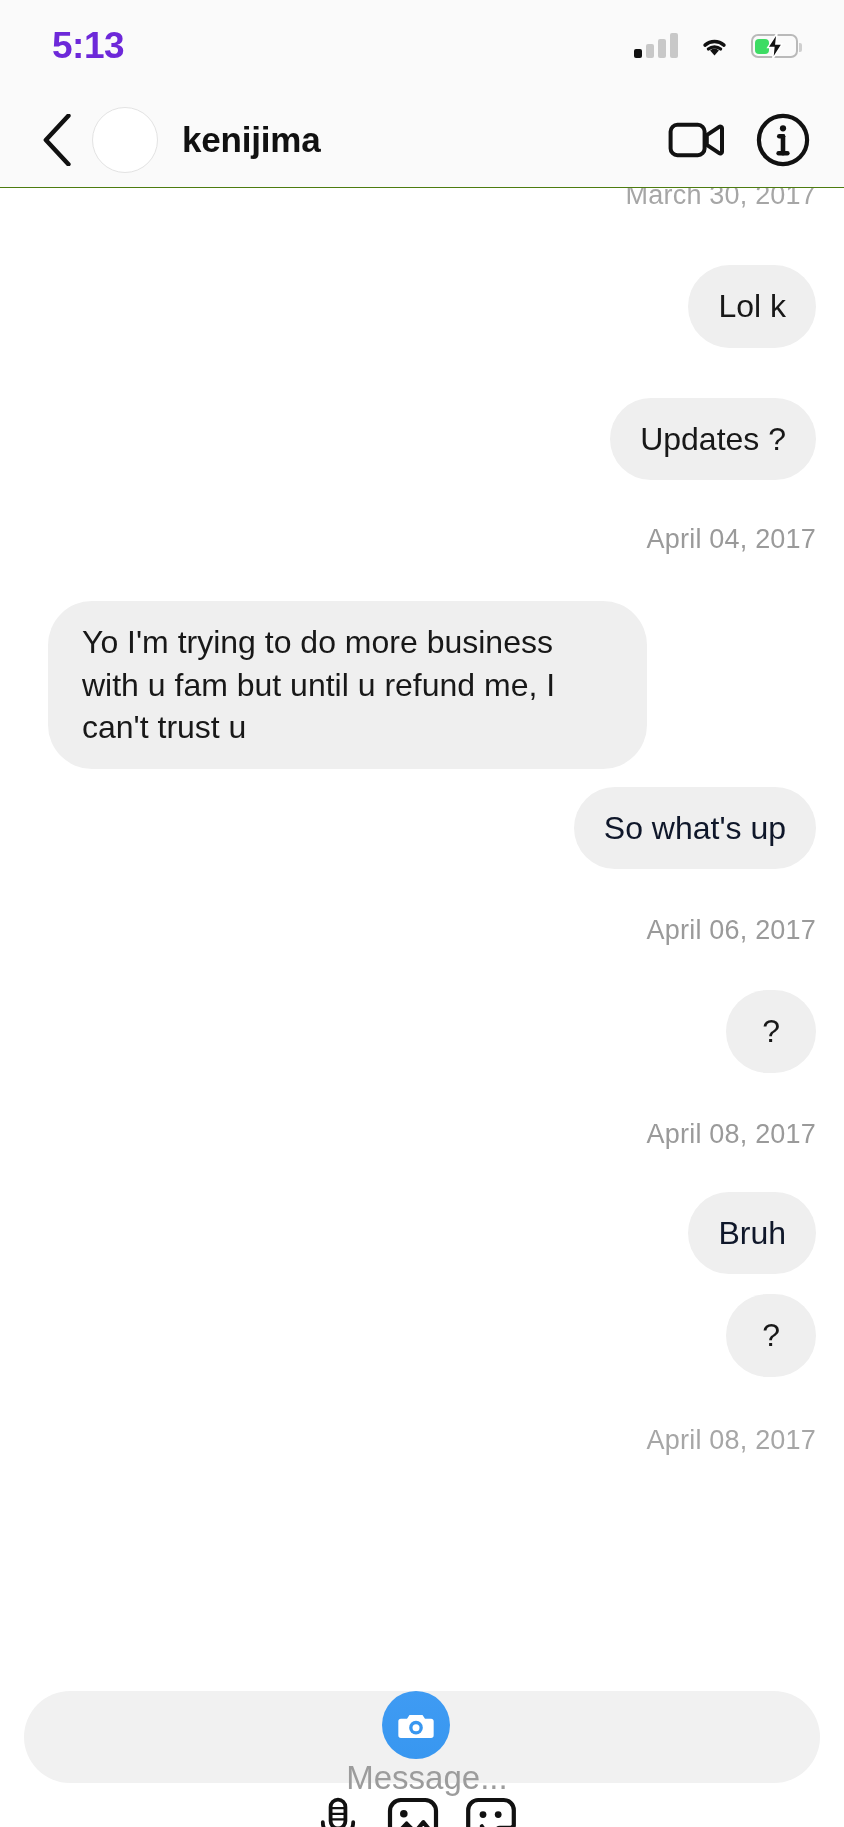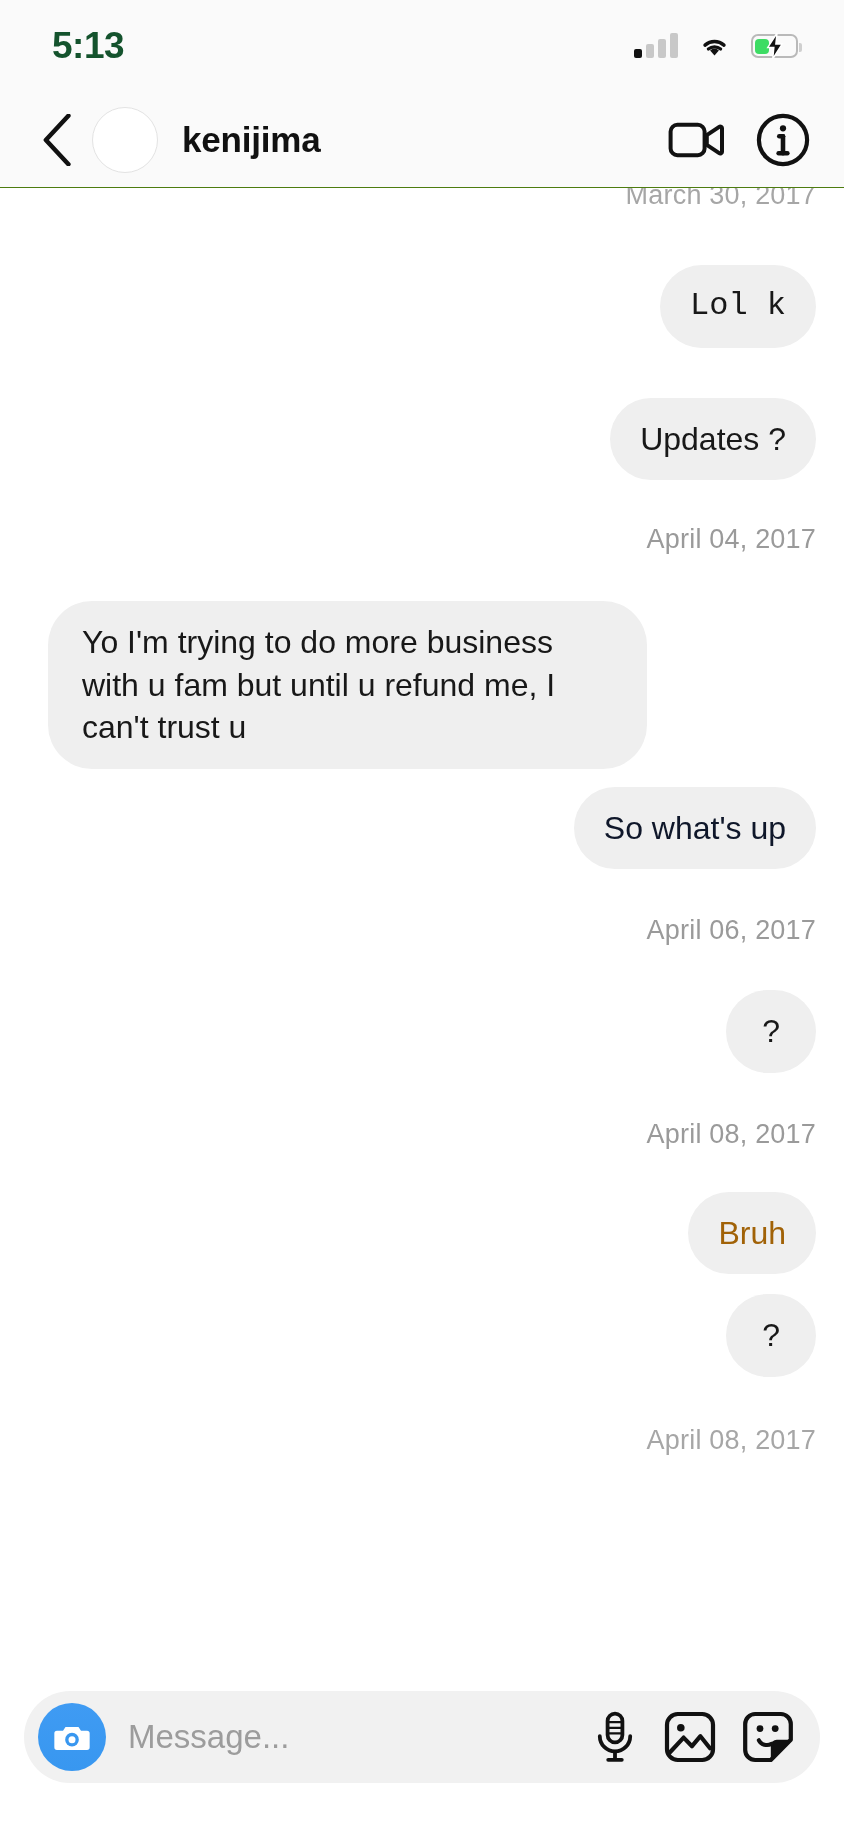--- a/index.html
+++ b/index.html
@@ -27,7 +27,7 @@
     flex:0 0 auto;
   }
   .status-time {
-    font-size:37px; font-weight:700; color:#14532d;
+    font-size:37px; font-weight:700; color:#6d28d9;
     letter-spacing:-0.5px;
   }
   .status-right { display:flex; align-items:center; gap:20px; }

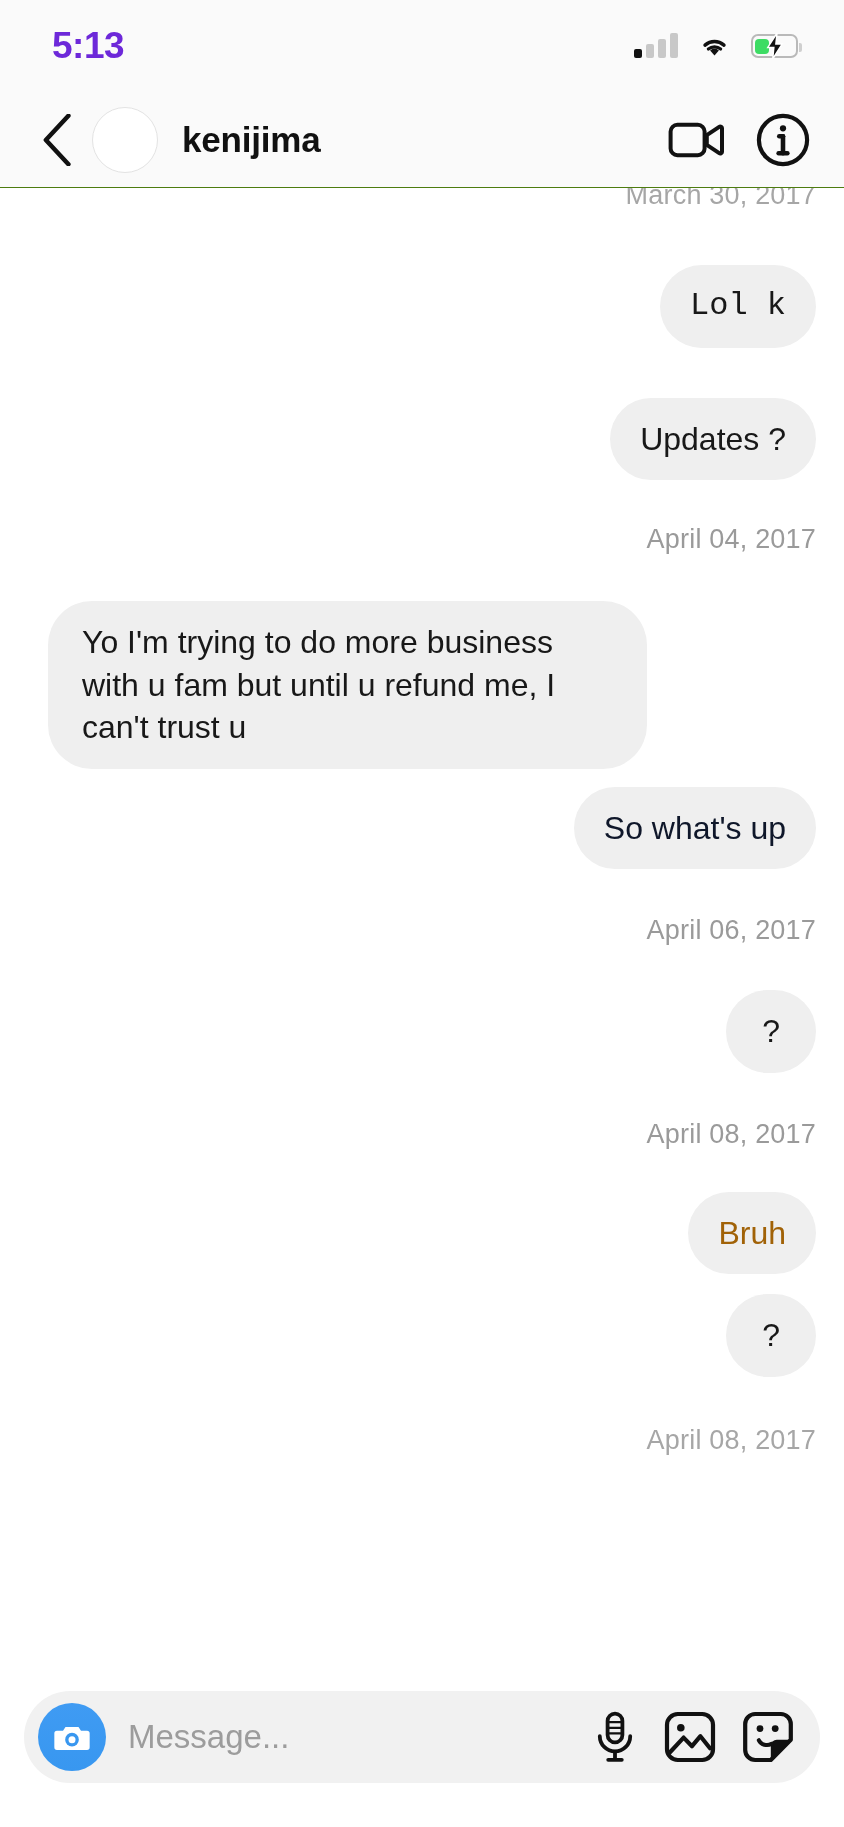--- a/index.html
+++ b/index.html
@@ -202,7 +202,7 @@
 
   <div class="daysep" style="margin-top: -8px; opacity: 0.88;">March 30, 2017</div>
       <div class="row out" style="margin-top: 54px;">
-        <div class="bubble short" style="background: rgb(239, 239, 239); color: rgb(24, 24, 24); font-family: Liberation Mono, monospace;">Lol k</div>
+        <div class="bubble short" style="background: rgb(239, 239, 239); color: rgb(24, 24, 24);">Lol k</div>
       </div>
       <div class="row out" style="margin-top: 50px;">
         <div class="bubble short" style="background: rgb(239, 239, 239); color: rgb(24, 24, 24);">Updates ?</div>

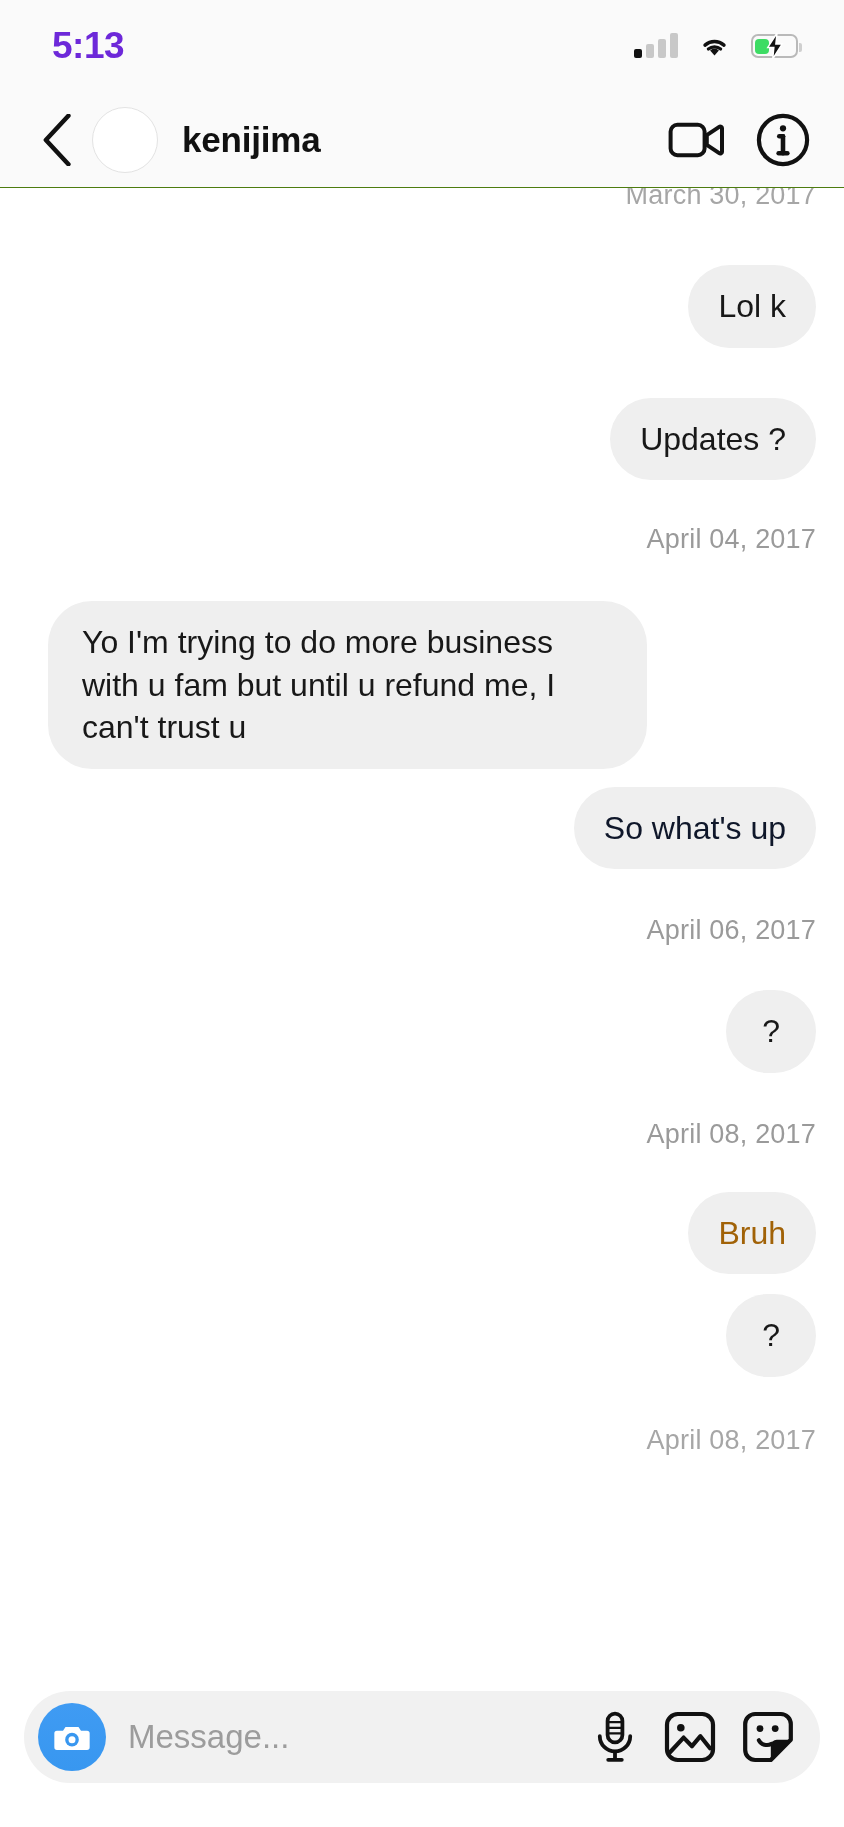--- a/index.html
+++ b/index.html
@@ -220,7 +220,7 @@
       </div>
       <div class="daysep" style="margin-top: 46px;">April 08, 2017</div>
       <div class="row out" style="margin-top: 42px;">
-        <div class="bubble short" style="background: rgb(239, 239, 239); color: #a16207;">Bruh</div>
+        <div class="bubble short" style="background: rgb(239, 239, 239); color: #0f172a;">Bruh</div>
       </div>
       <div class="row out" style="margin-top: 20px;">
         <div class="bubble q" style="background: rgb(239, 239, 239); color: rgb(24, 24, 24);">?</div>

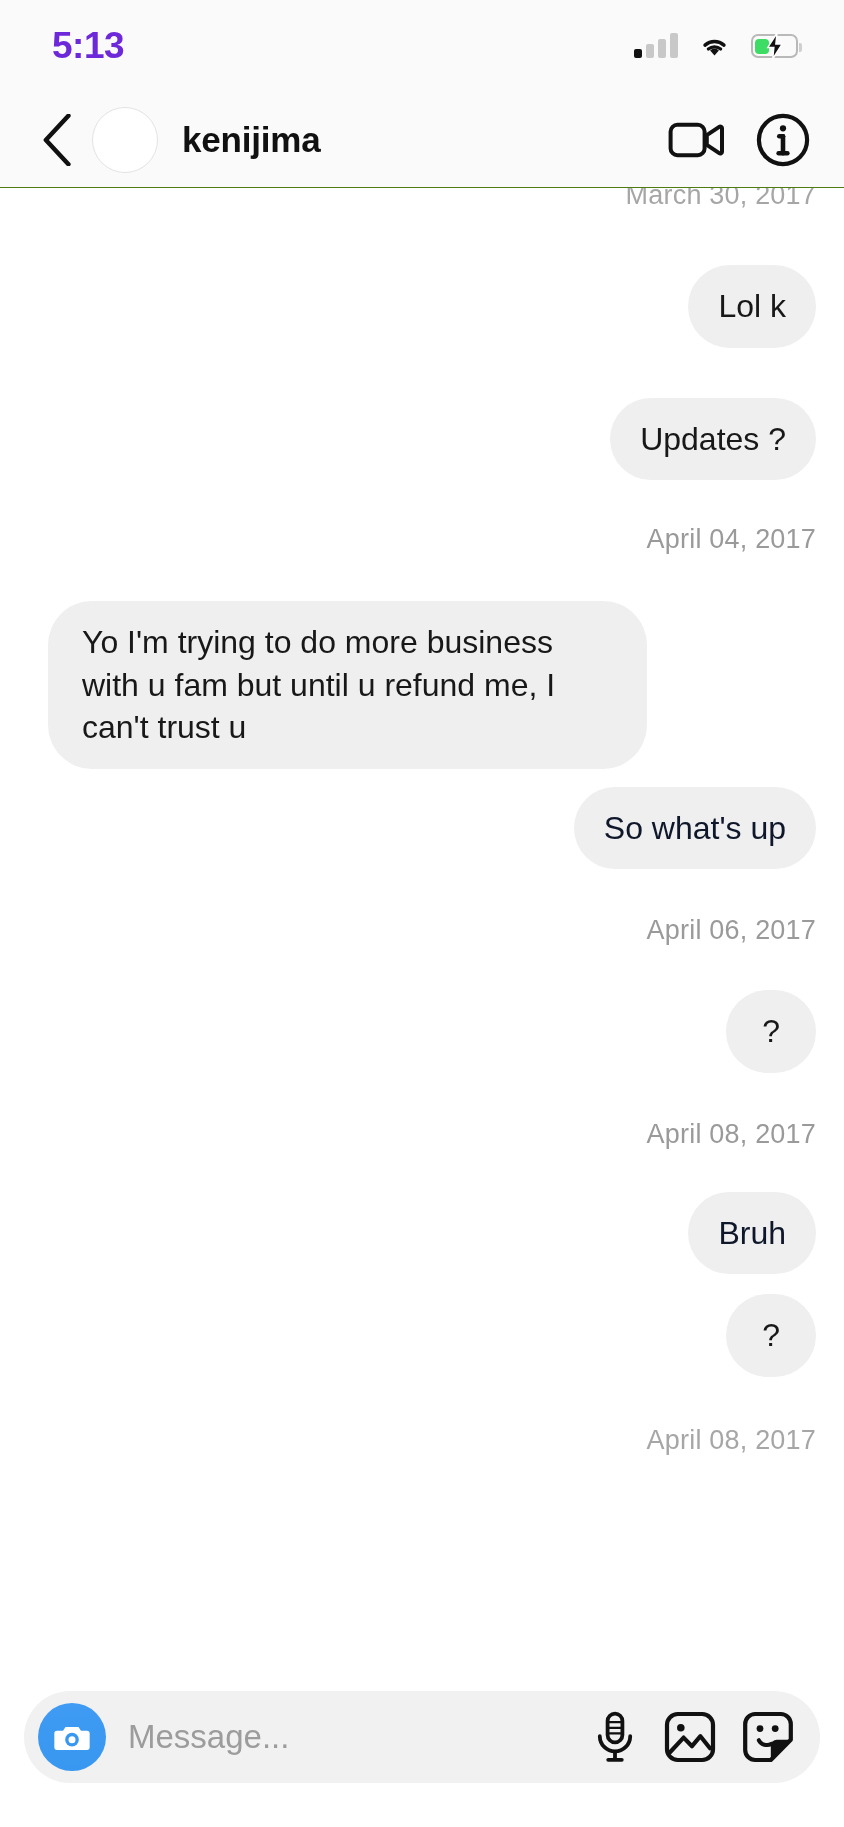--- a/index.html
+++ b/index.html
@@ -121,6 +121,7 @@
     background:#f1f1f1;
     display:flex; align-items:center;
     padding:0 26px 0 14px;
+    flex-direction:column;
   }
   .camera-btn {
     width:68px; height:68px; border-radius:50%;

